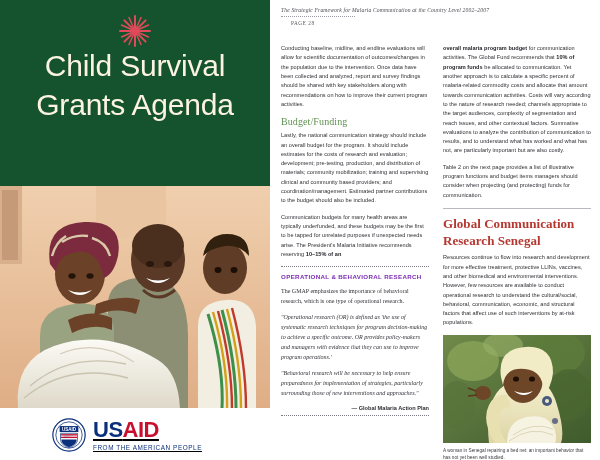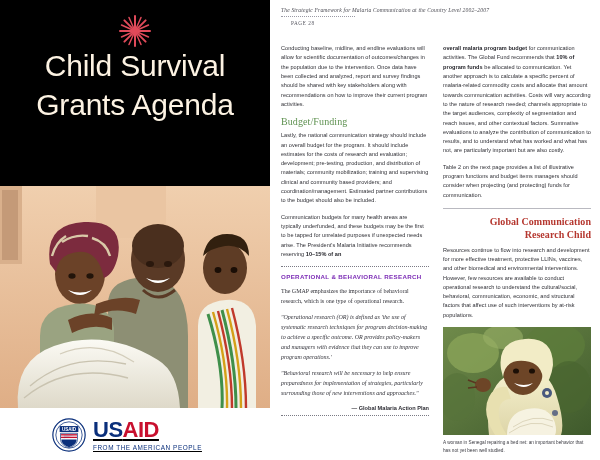--- a/index.html
+++ b/index.html
@@ -37,7 +37,7 @@
     top: 0;
     width: 270px;
     height: 187px;
-    background: #000000;
+    background: #14532d;
   }
   .starburst {
     position: absolute;

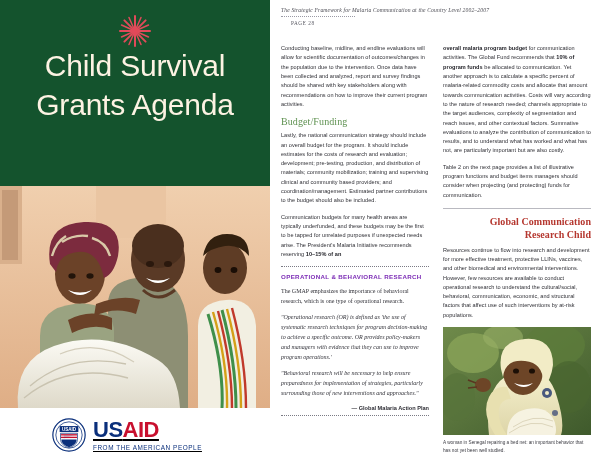--- a/index.html
+++ b/index.html
@@ -180,13 +180,12 @@
   }
   h2.sec-red {
     font-family: "Liberation Serif", serif;
-    font-size: 10px;
+    font-size: 13px;
     font-weight: bold;
     color: #b5372f;
     margin: 0 0 4px 0;
     line-height: 1.28;
     letter-spacing: 0.05px;
-    text-align: right;
   }
   .sec-rule {
     border-top: 1px solid #b9b9c0;

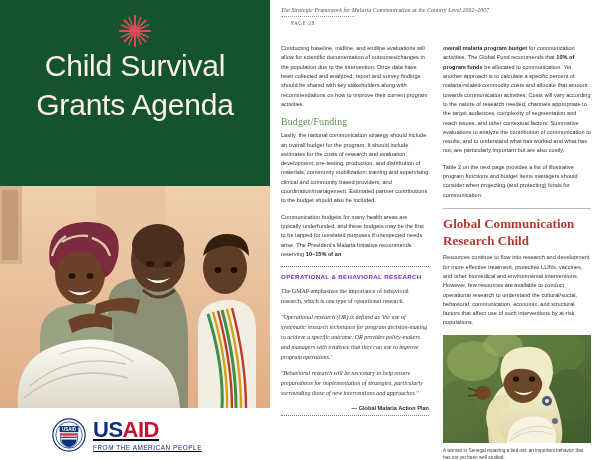--- a/index.html
+++ b/index.html
@@ -393,7 +393,7 @@
 
         <h2 class="sec-red">
           <span>Global Communication</span><br>
-          <span>Research Child</span>
+          <span>Research Senegal</span>
         </h2>
 
         <p class="body-text">Resources continue to flow into research and development for more effective treatment, protective LLINs, vaccines, and other biomedical and environmental interventions. However, few resources are available to conduct operational research to understand the cultural/social, behavioral, communication, economic, and structural factors that affect use of such interventions by at-risk populations.</p>

